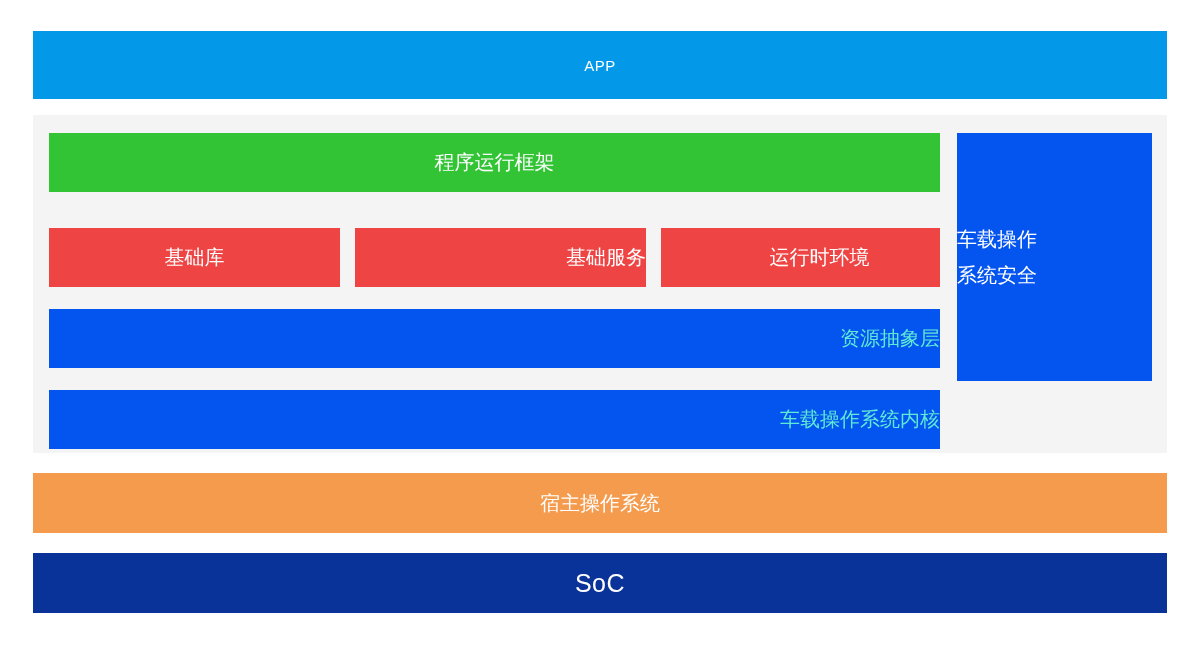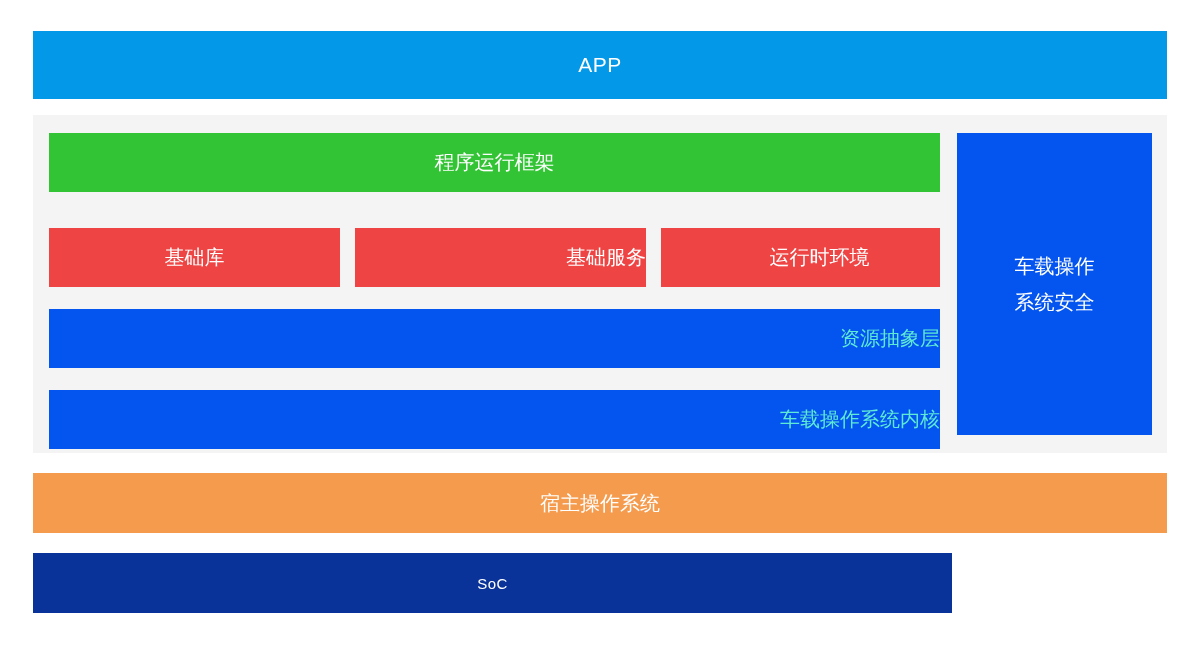--- a/index.html
+++ b/index.html
@@ -39,7 +39,7 @@
     width: 1134px;
     height: 68px;
     background: #0399E8;
-    font-size: 21px;
+    font-size: 15px;
     letter-spacing: 0.5px;
   }
 

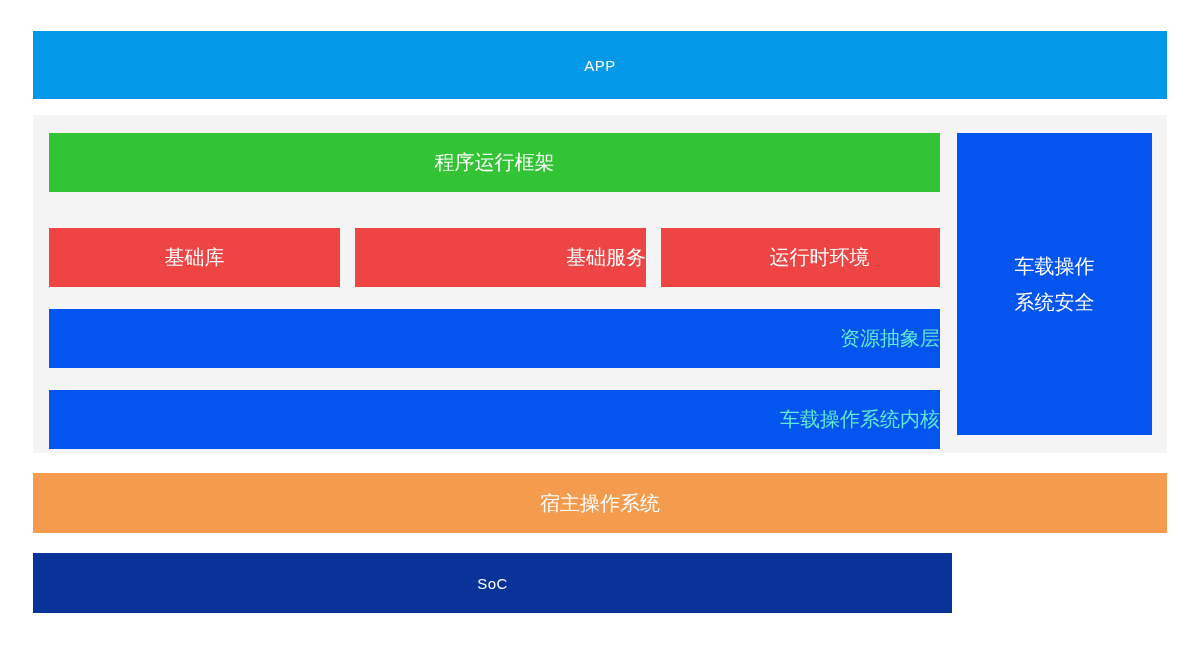--- a/index.html
+++ b/index.html
@@ -67,11 +67,10 @@
     left: 924px;
     top: 18px;
     width: 195px;
-    height: 302px;
+    height: 248px;
     background: #0454F0;
     display: flex;
     align-items: center;
-    justify-content: center;
     color: #ffffff;
     font-size: 20px;
     line-height: 36px;

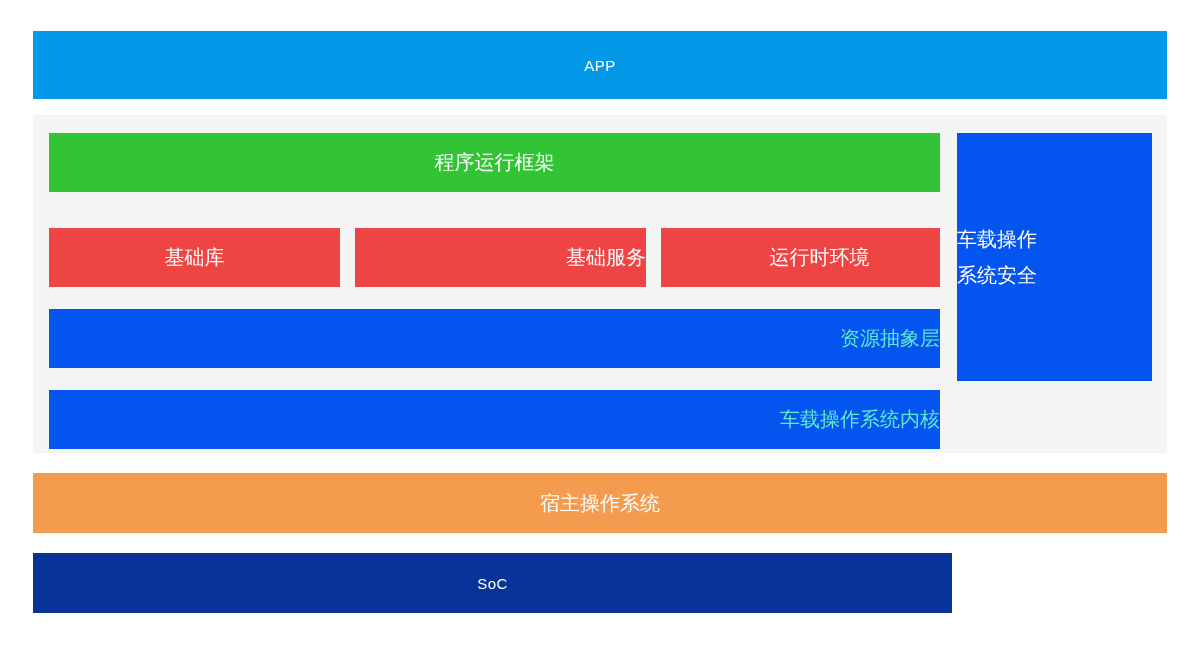--- a/index.html
+++ b/index.html
@@ -149,10 +149,10 @@
   .soc-band {
     left: 33px;
     top: 553px;
-    width: 919px;
+    width: 1134px;
     height: 60px;
     background: #0A3399;
-    font-size: 15px;
+    font-size: 25px;
     letter-spacing: 0.5px;
   }
 </style>

